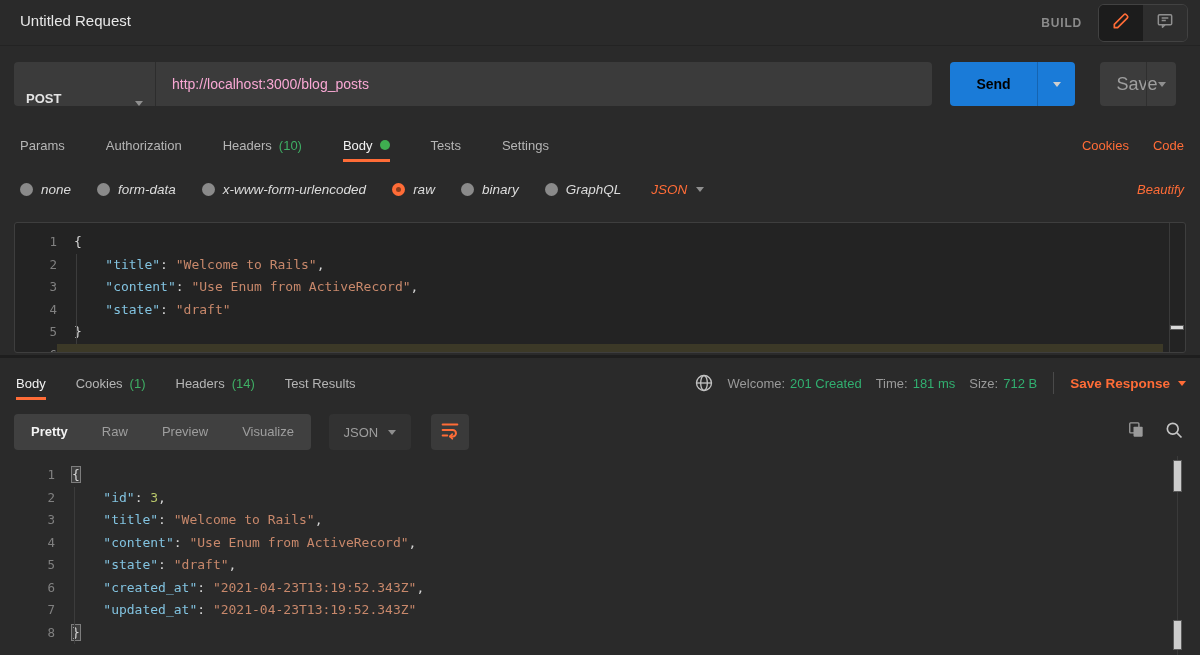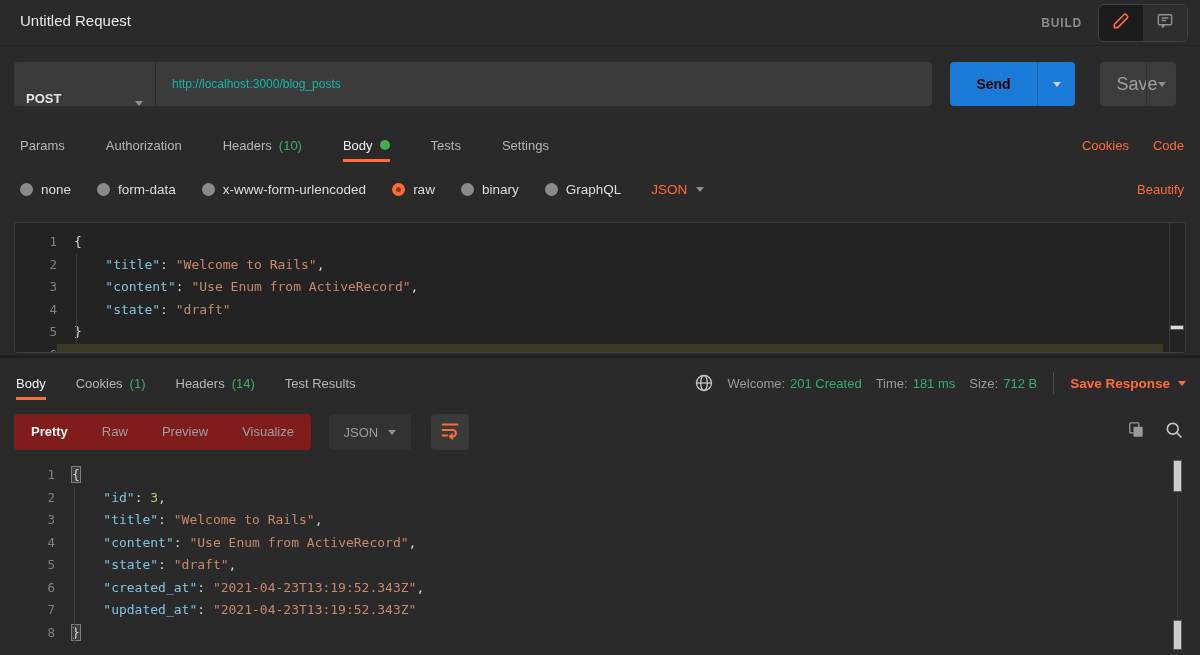--- a/index.html
+++ b/index.html
@@ -23,7 +23,7 @@
   .method { width:141px; height:100%; display:flex; align-items:flex-end; padding:0 12px; cursor:pointer; }
   .method-label { font-size:13px; font-weight:700; color:#e4e4e4; flex:1; }
   .divider-v { width:1px; height:100%; background:#2d2d2d; }
-  .url-text { padding-left:16px; font-size:12px; color:#14b8a6; }
+  .url-text { padding-left:16px; font-size:14px; color:#f9a8d4; }
   .send-btn { position:absolute; left:950px; top:62px; width:125px; height:44px; border-radius:4px; background:#1a7bd8; display:flex; overflow:hidden; cursor:pointer; }
   .send-main { width:87px; display:flex; align-items:center; justify-content:center; color:#000000; font-size:14px; font-weight:600; }
   .send-caret { flex:1; display:flex; align-items:center; justify-content:center; border-left:1px solid rgba(0,0,0,0.18); }

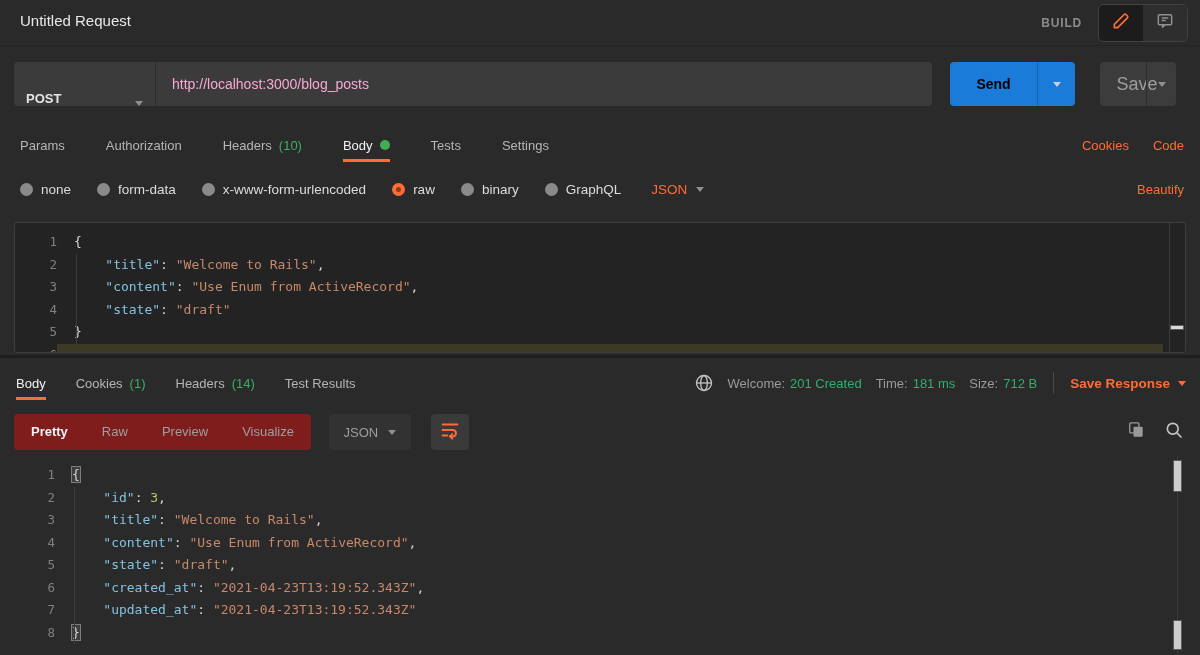--- a/index.html
+++ b/index.html
@@ -42,7 +42,7 @@
   .tabs-right { position:absolute; right:16px; top:0; height:34px; display:flex; align-items:center; gap:24px; }
   .link-orange { color:#ff6c37; font-size:13px; cursor:pointer; }
   
-  .bodytype-row { position:absolute; left:0; top:172px; width:1200px; height:34px; display:flex; align-items:center; padding-left:20px; }
+  .bodytype-row { position:absolute; left:0; top:172px; width:1200px; height:34px; display:flex; align-items:center; padding-left:20px;font-style:italic; }
   .radio-opt { display:flex; align-items:center; gap:8px; margin-right:26px; cursor:pointer; font-size:13.5px; color:#dcdcdc; }
   .radio-dot { width:13px; height:13px; border-radius:50%; background:#8a8a8a; position:relative; }
   .radio-dot.selected { background:#ff6c37; }

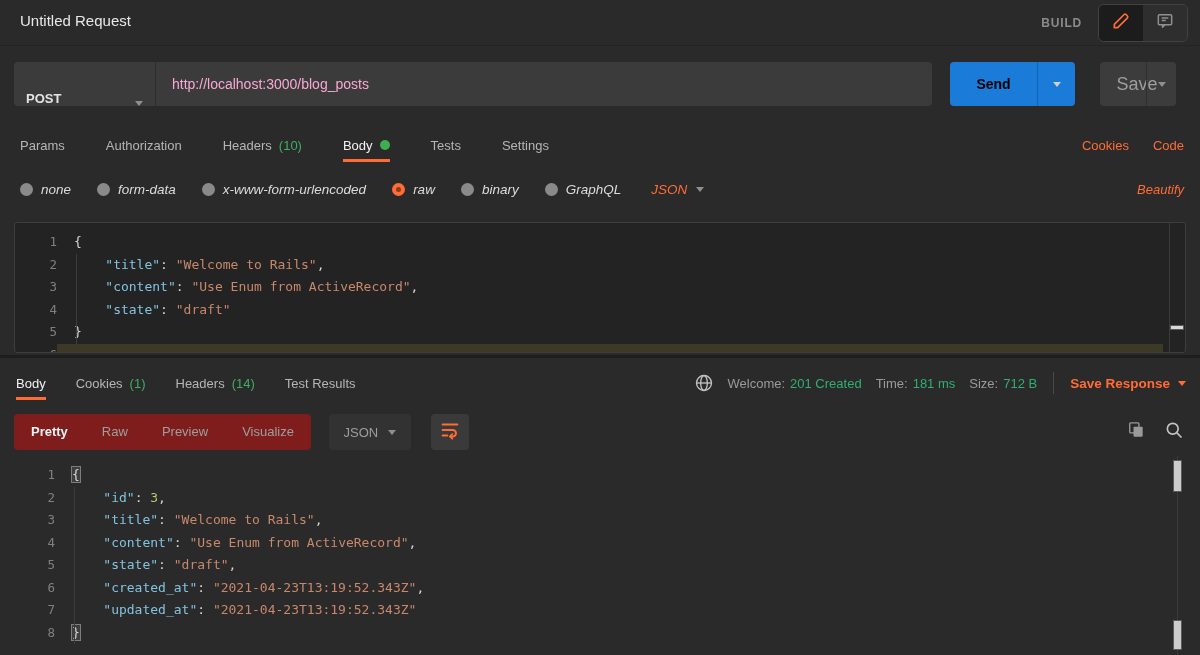--- a/index.html
+++ b/index.html
@@ -88,7 +88,7 @@
   .save-response { display:flex; align-items:center; gap:8px; color:#ff6c37; font-weight:600; font-size:13.5px; cursor:pointer; }
   
   .resp-toolbar { position:absolute; left:0; top:414px; width:1200px; height:36px; display:flex; align-items:center; padding-left:14px; }
-  .view-group { display:flex; height:36px; background:#7f1d1d; border-radius:4px; align-items:center; }
+  .view-group { display:flex; height:36px; background:#404040; border-radius:4px; align-items:center; }
   .view-tab { padding:0 17px; font-size:13px; color:#9e9e9e; cursor:pointer; line-height:36px; }
   .view-tab.active { color:#f2f2f2; font-weight:600; }
   .fmt-select { margin-left:18px; width:82px; height:36px; background:#323232; border-radius:4px; display:flex; align-items:center; justify-content:center; gap:10px; color:#9e9e9e; font-size:13px; cursor:pointer; }

